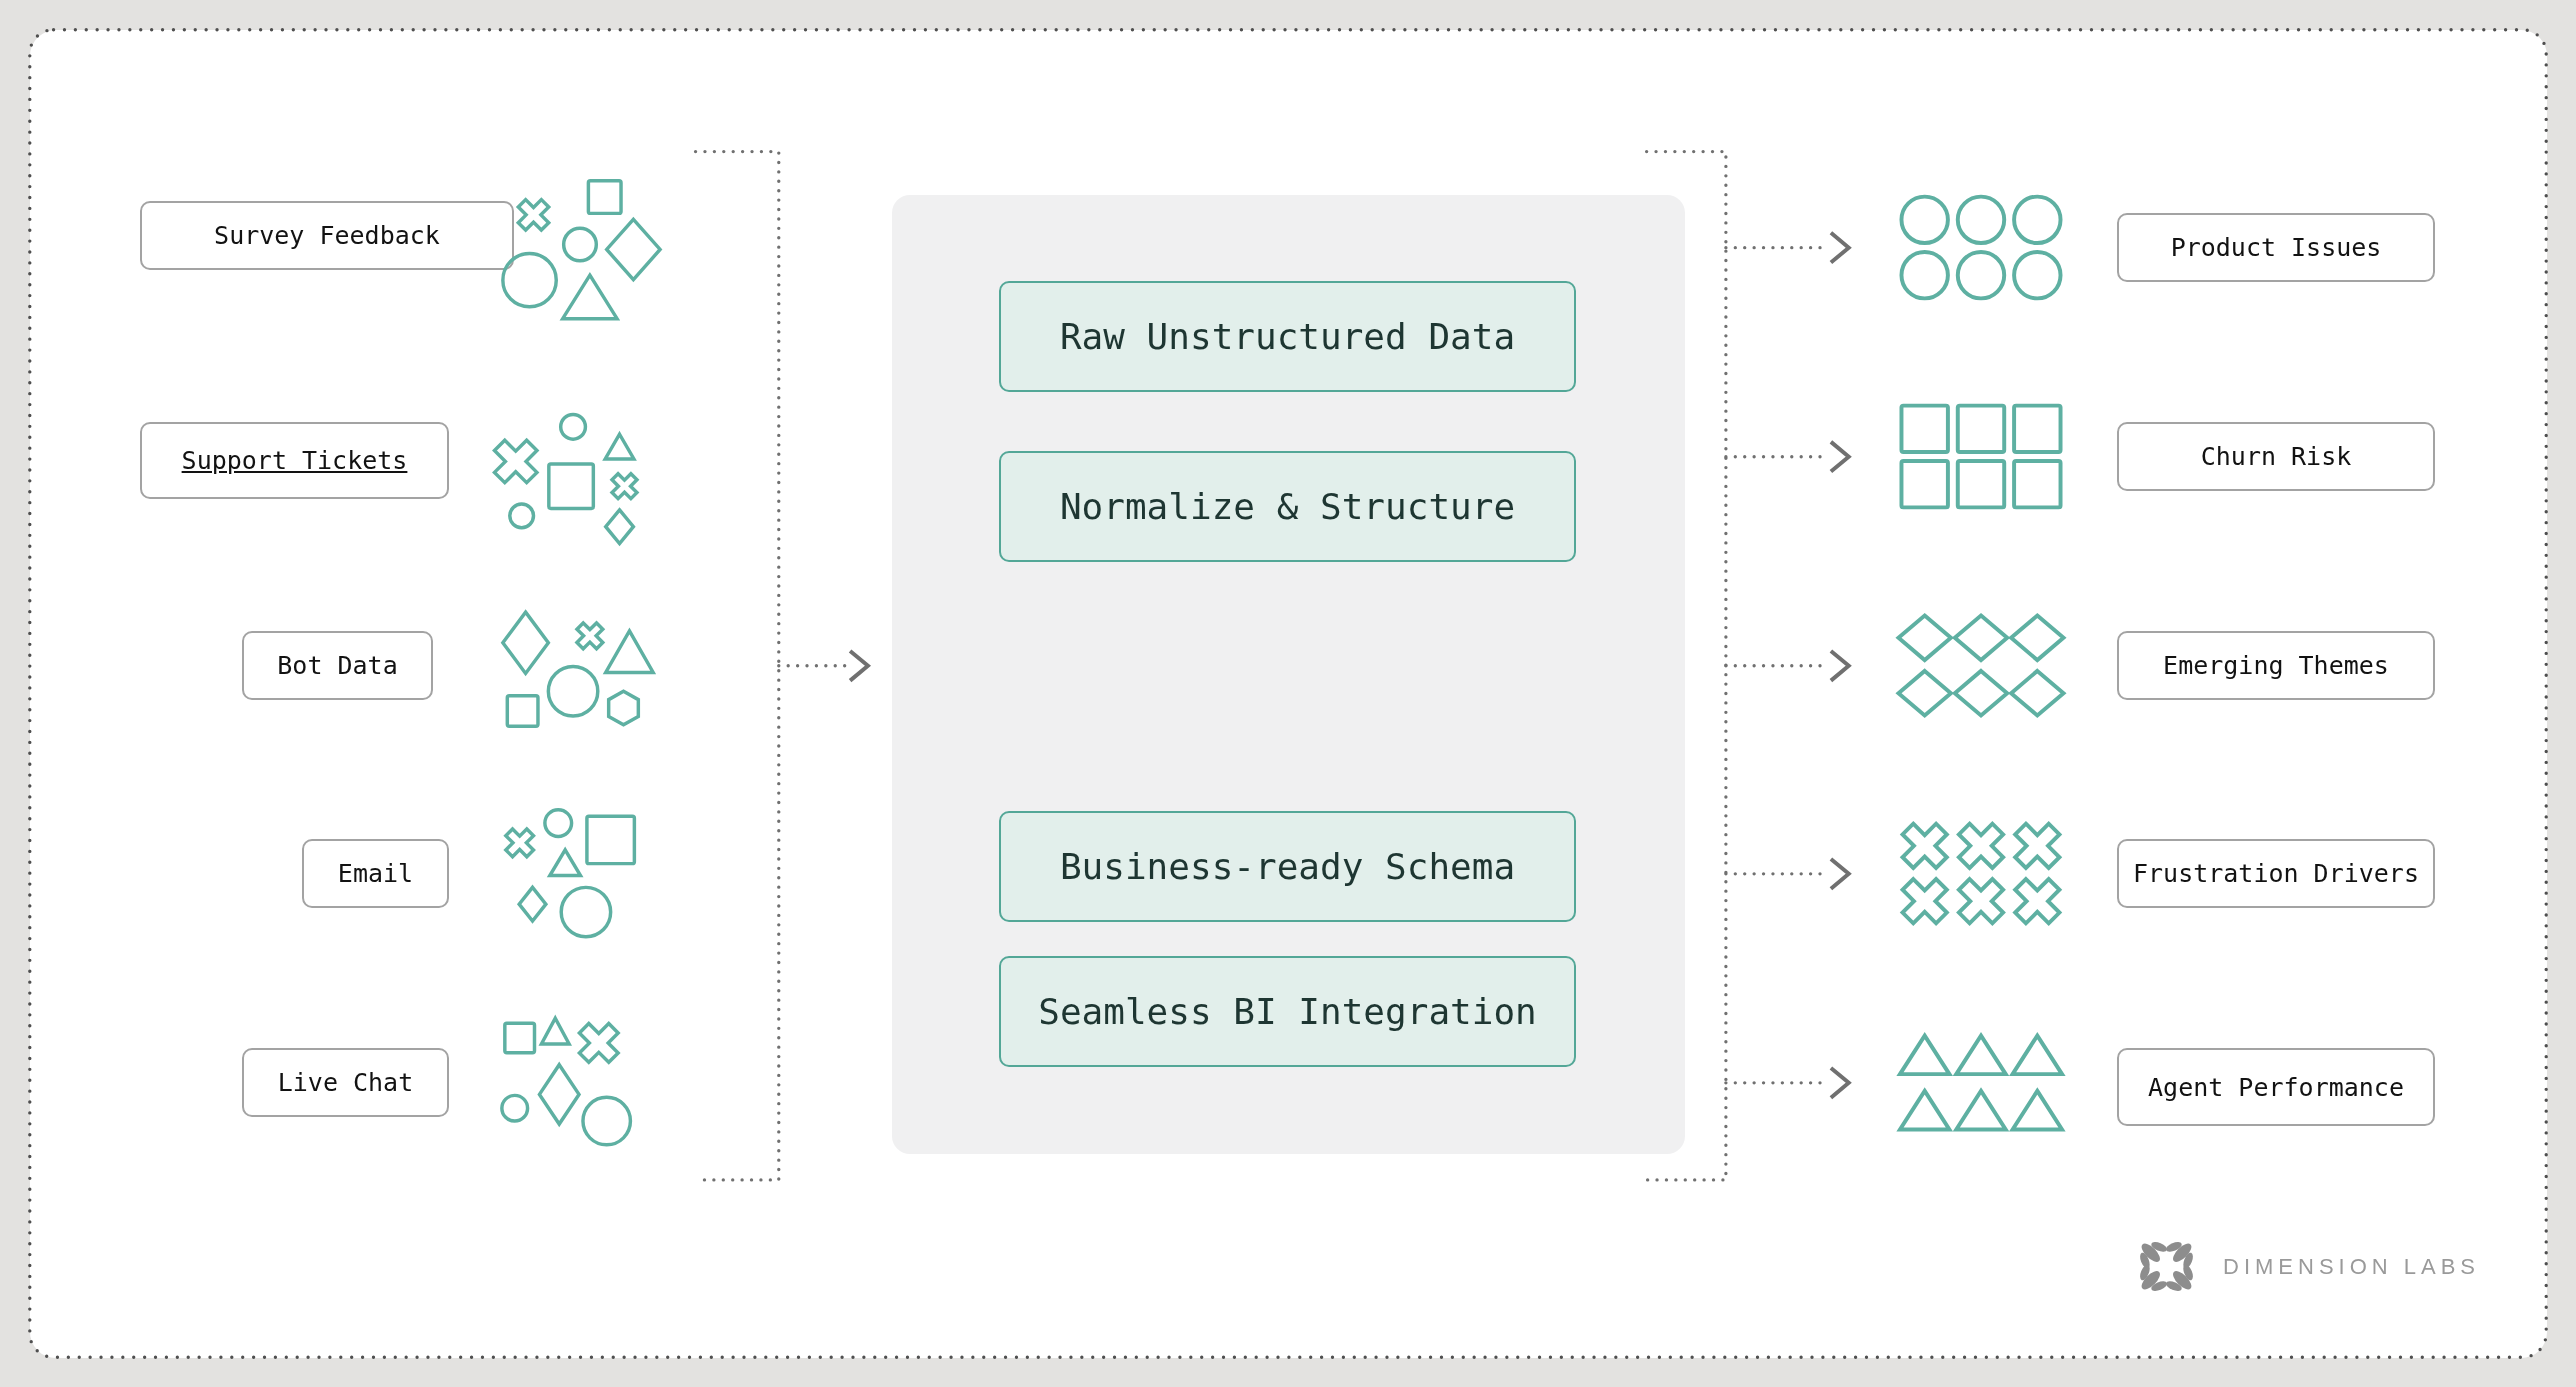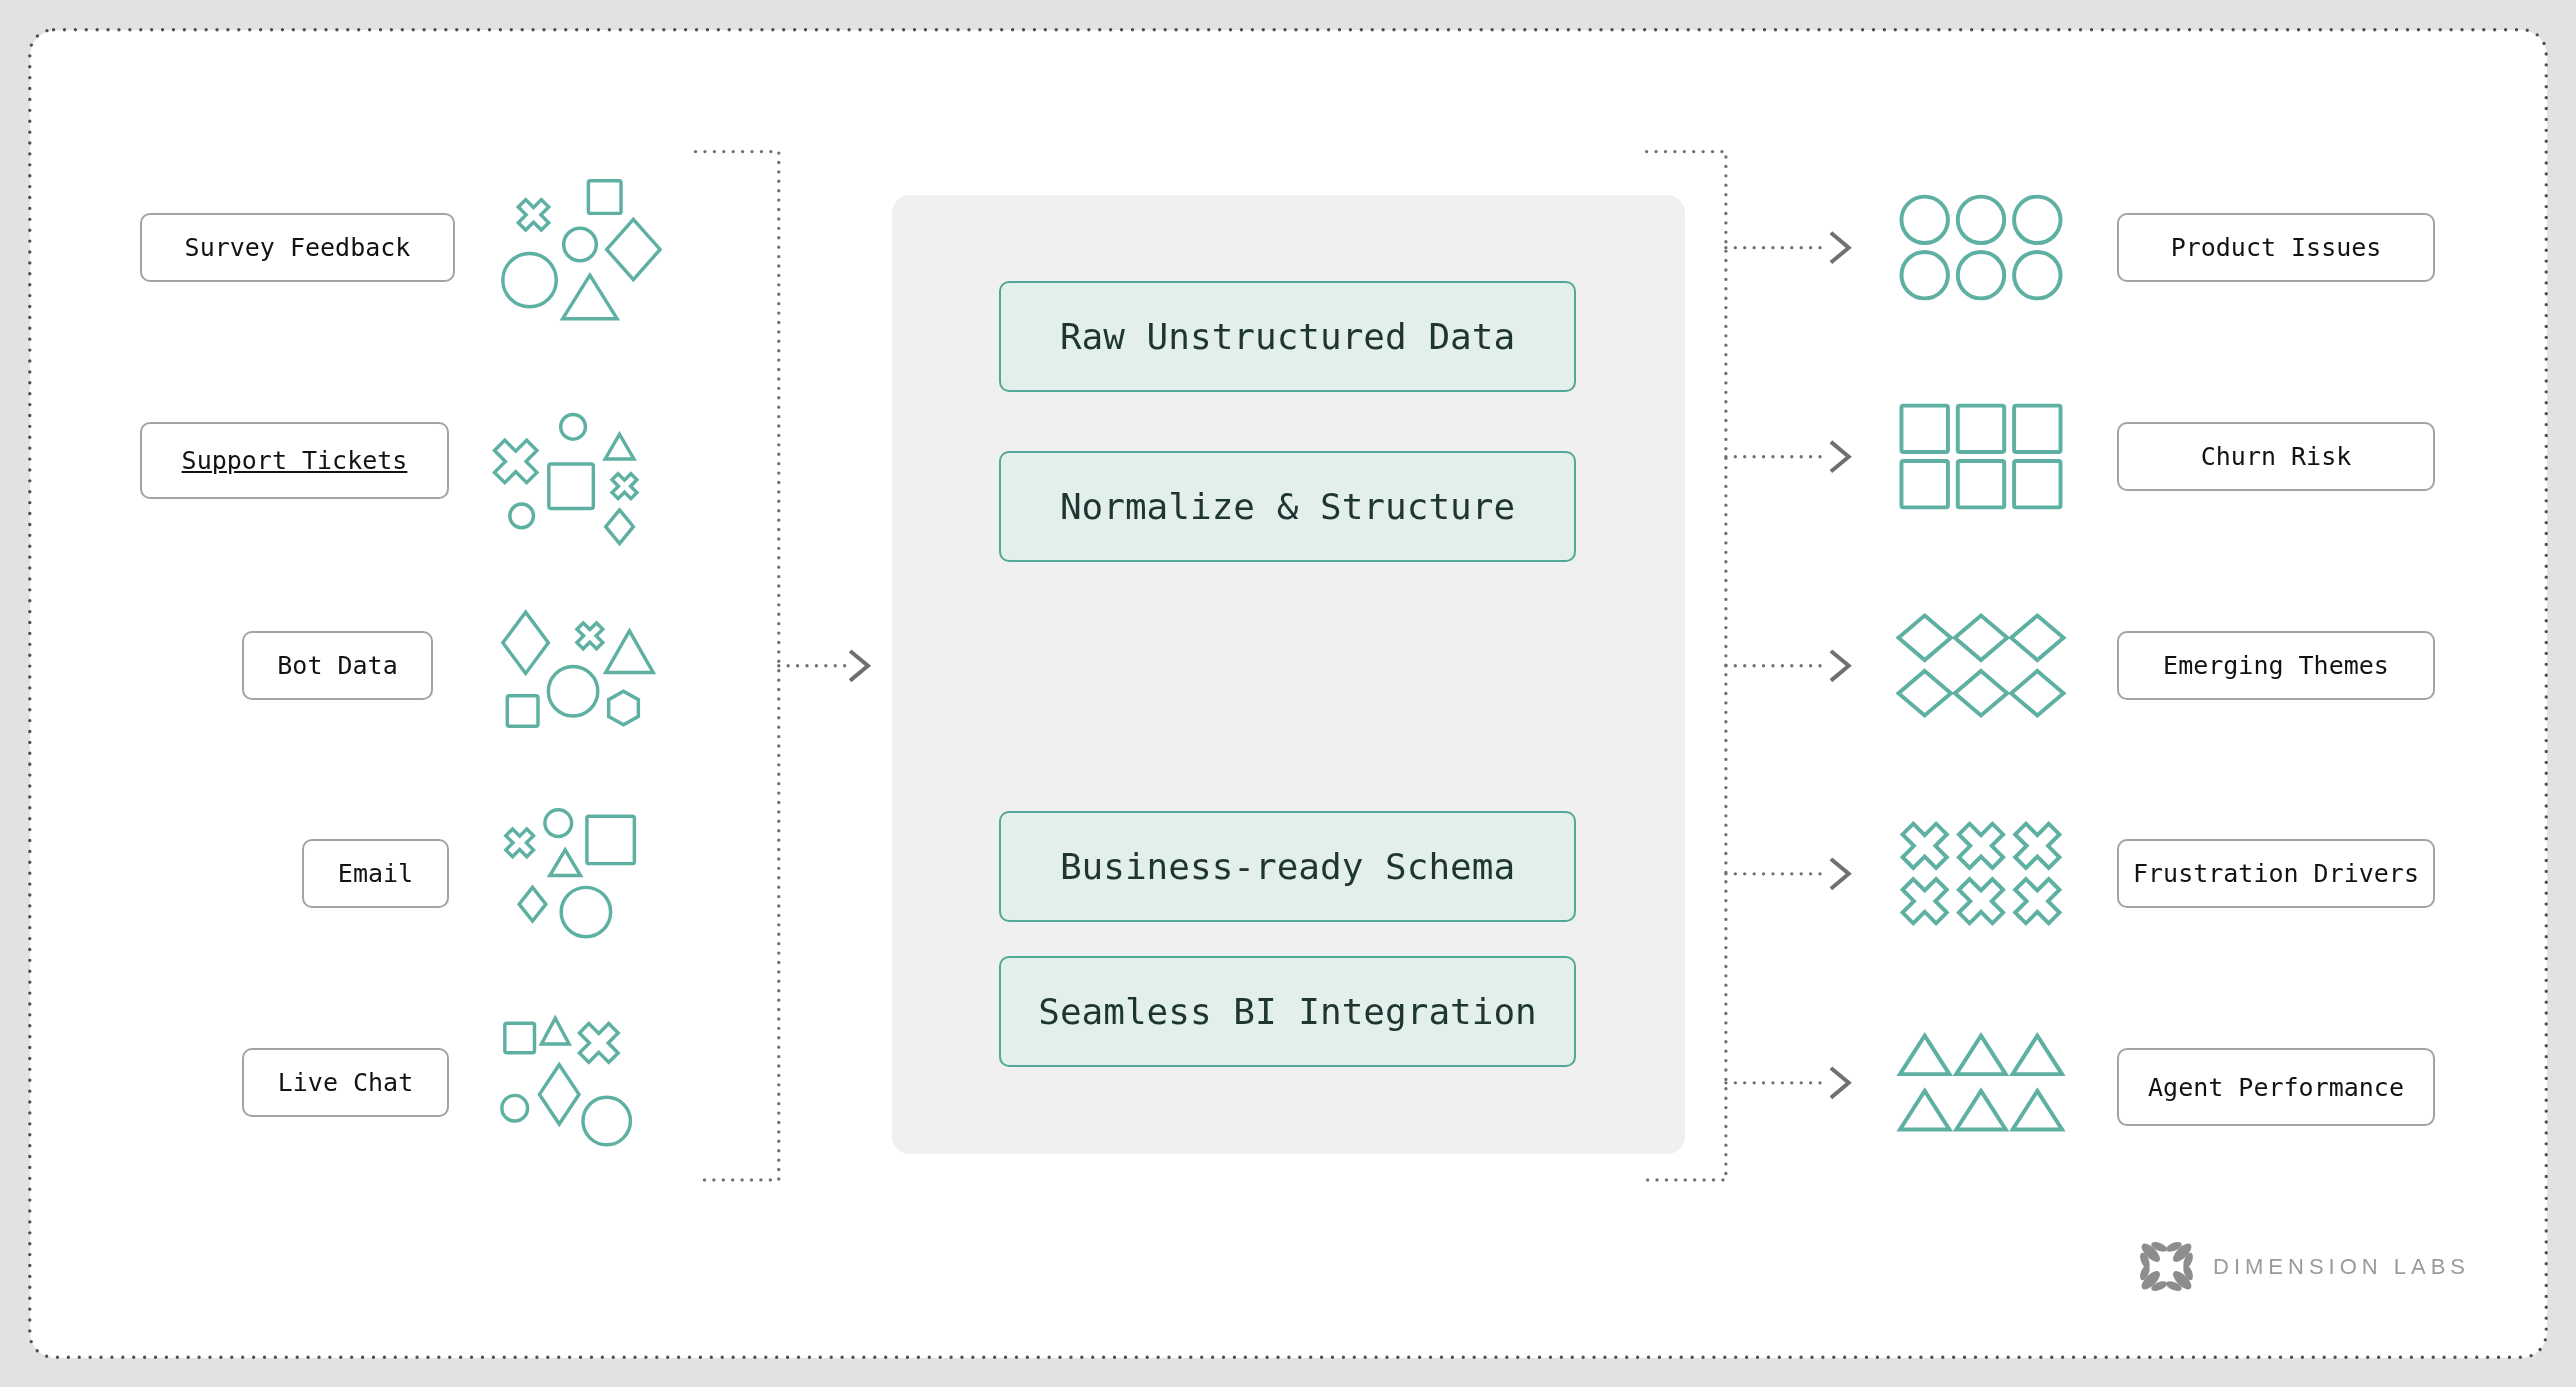--- a/index.html
+++ b/index.html
@@ -90,7 +90,7 @@
 
   <div id="sources">
       <div>
-        <div class="label-box" style="left: 140px; top: 213px; width: 315px; height: 69px;">Survey Feedback</div>
+        <div class="label-box" style="left: 140px; top: 201px; width: 374px; height: 69px;">Survey Feedback</div>
         <svg class="cluster" width="178" height="159" viewBox="0 0 180 160" style="left: 490px; top: 168px;">
           <polygon points="-16.5,-5.28 -5.28,-5.28 -5.28,-16.5 5.28,-16.5 5.28,-5.28 16.5,-5.28 16.5,5.28 5.28,5.28 5.28,16.5 -5.28,16.5 -5.28,5.28 -16.5,5.28" transform="translate(44 47) rotate(45)" fill="none" stroke="#5eb0a2" stroke-width="3.5"></polygon>
           <rect x="99.5" y="12.5" width="33" height="33" rx="2" fill="none" stroke="#5eb0a2" stroke-width="3.5"></rect>

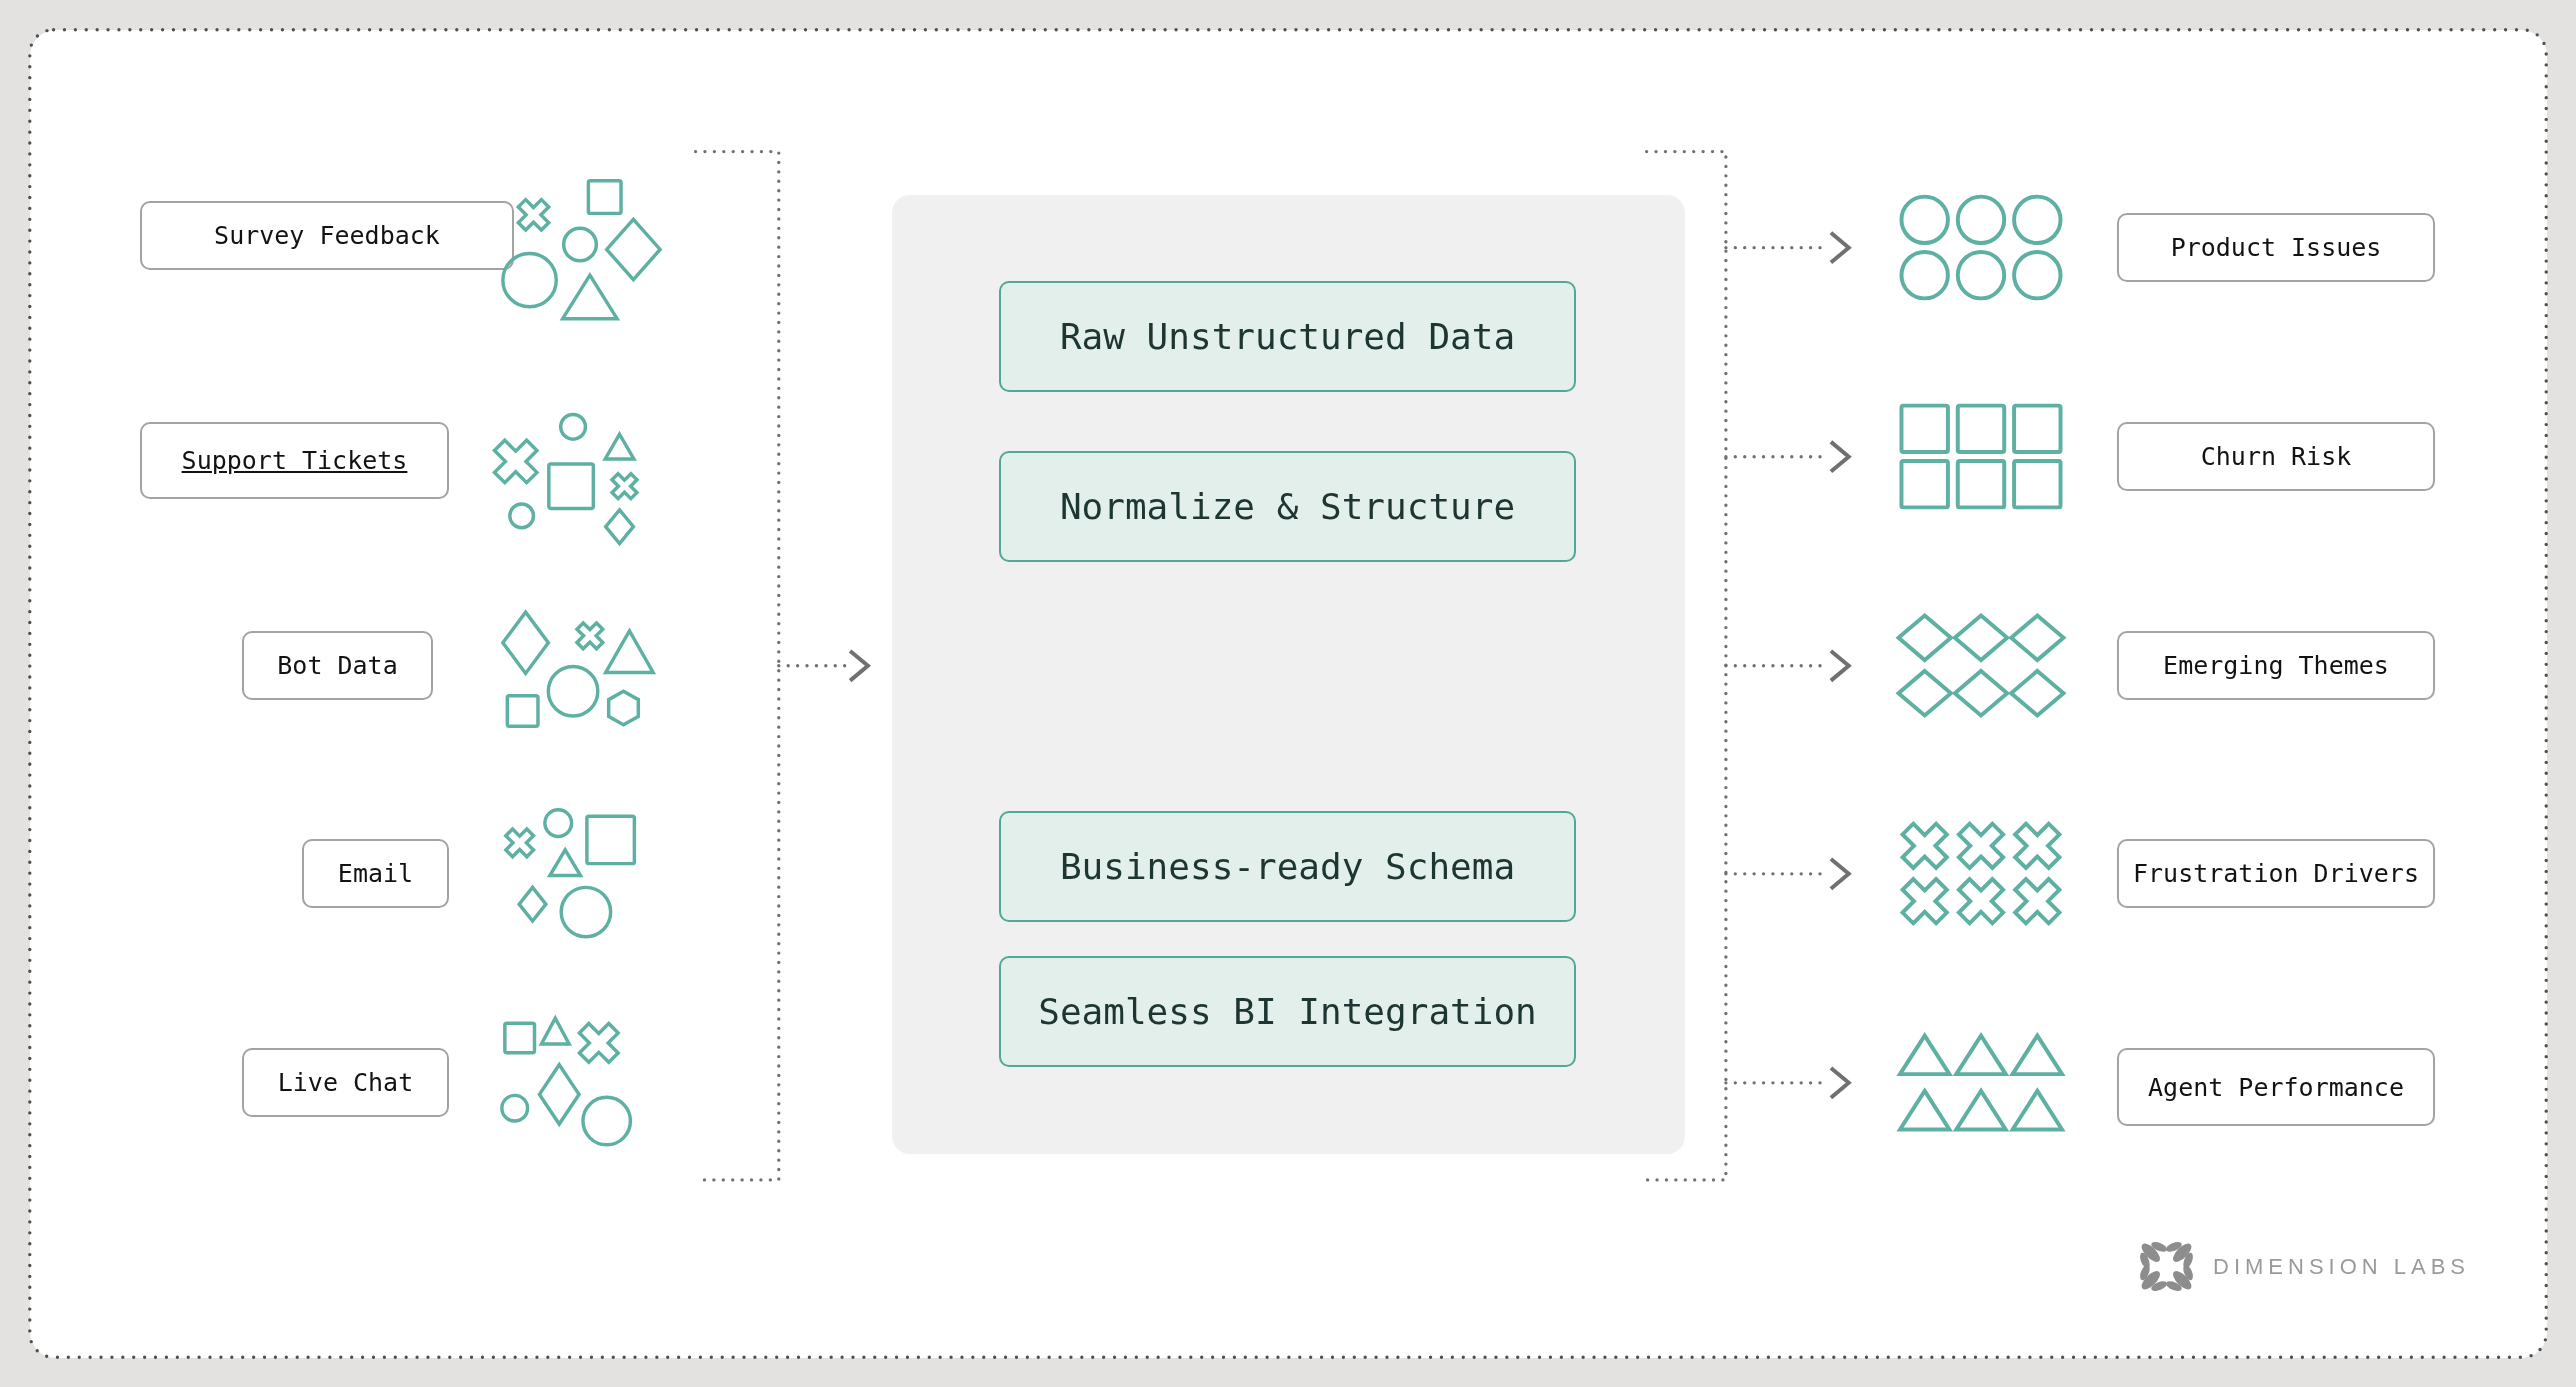--- a/index.html
+++ b/index.html
@@ -33,7 +33,7 @@
   }
   .logo{
     position:absolute; left:2136px; top:1236px; height:61px;
-    display:flex; align-items:center; gap:16px;
+    display:flex; align-items:center; gap:26px;
   }
   .logo-text{
     font-family:var(--sans); font-size:22px; font-weight:500;

